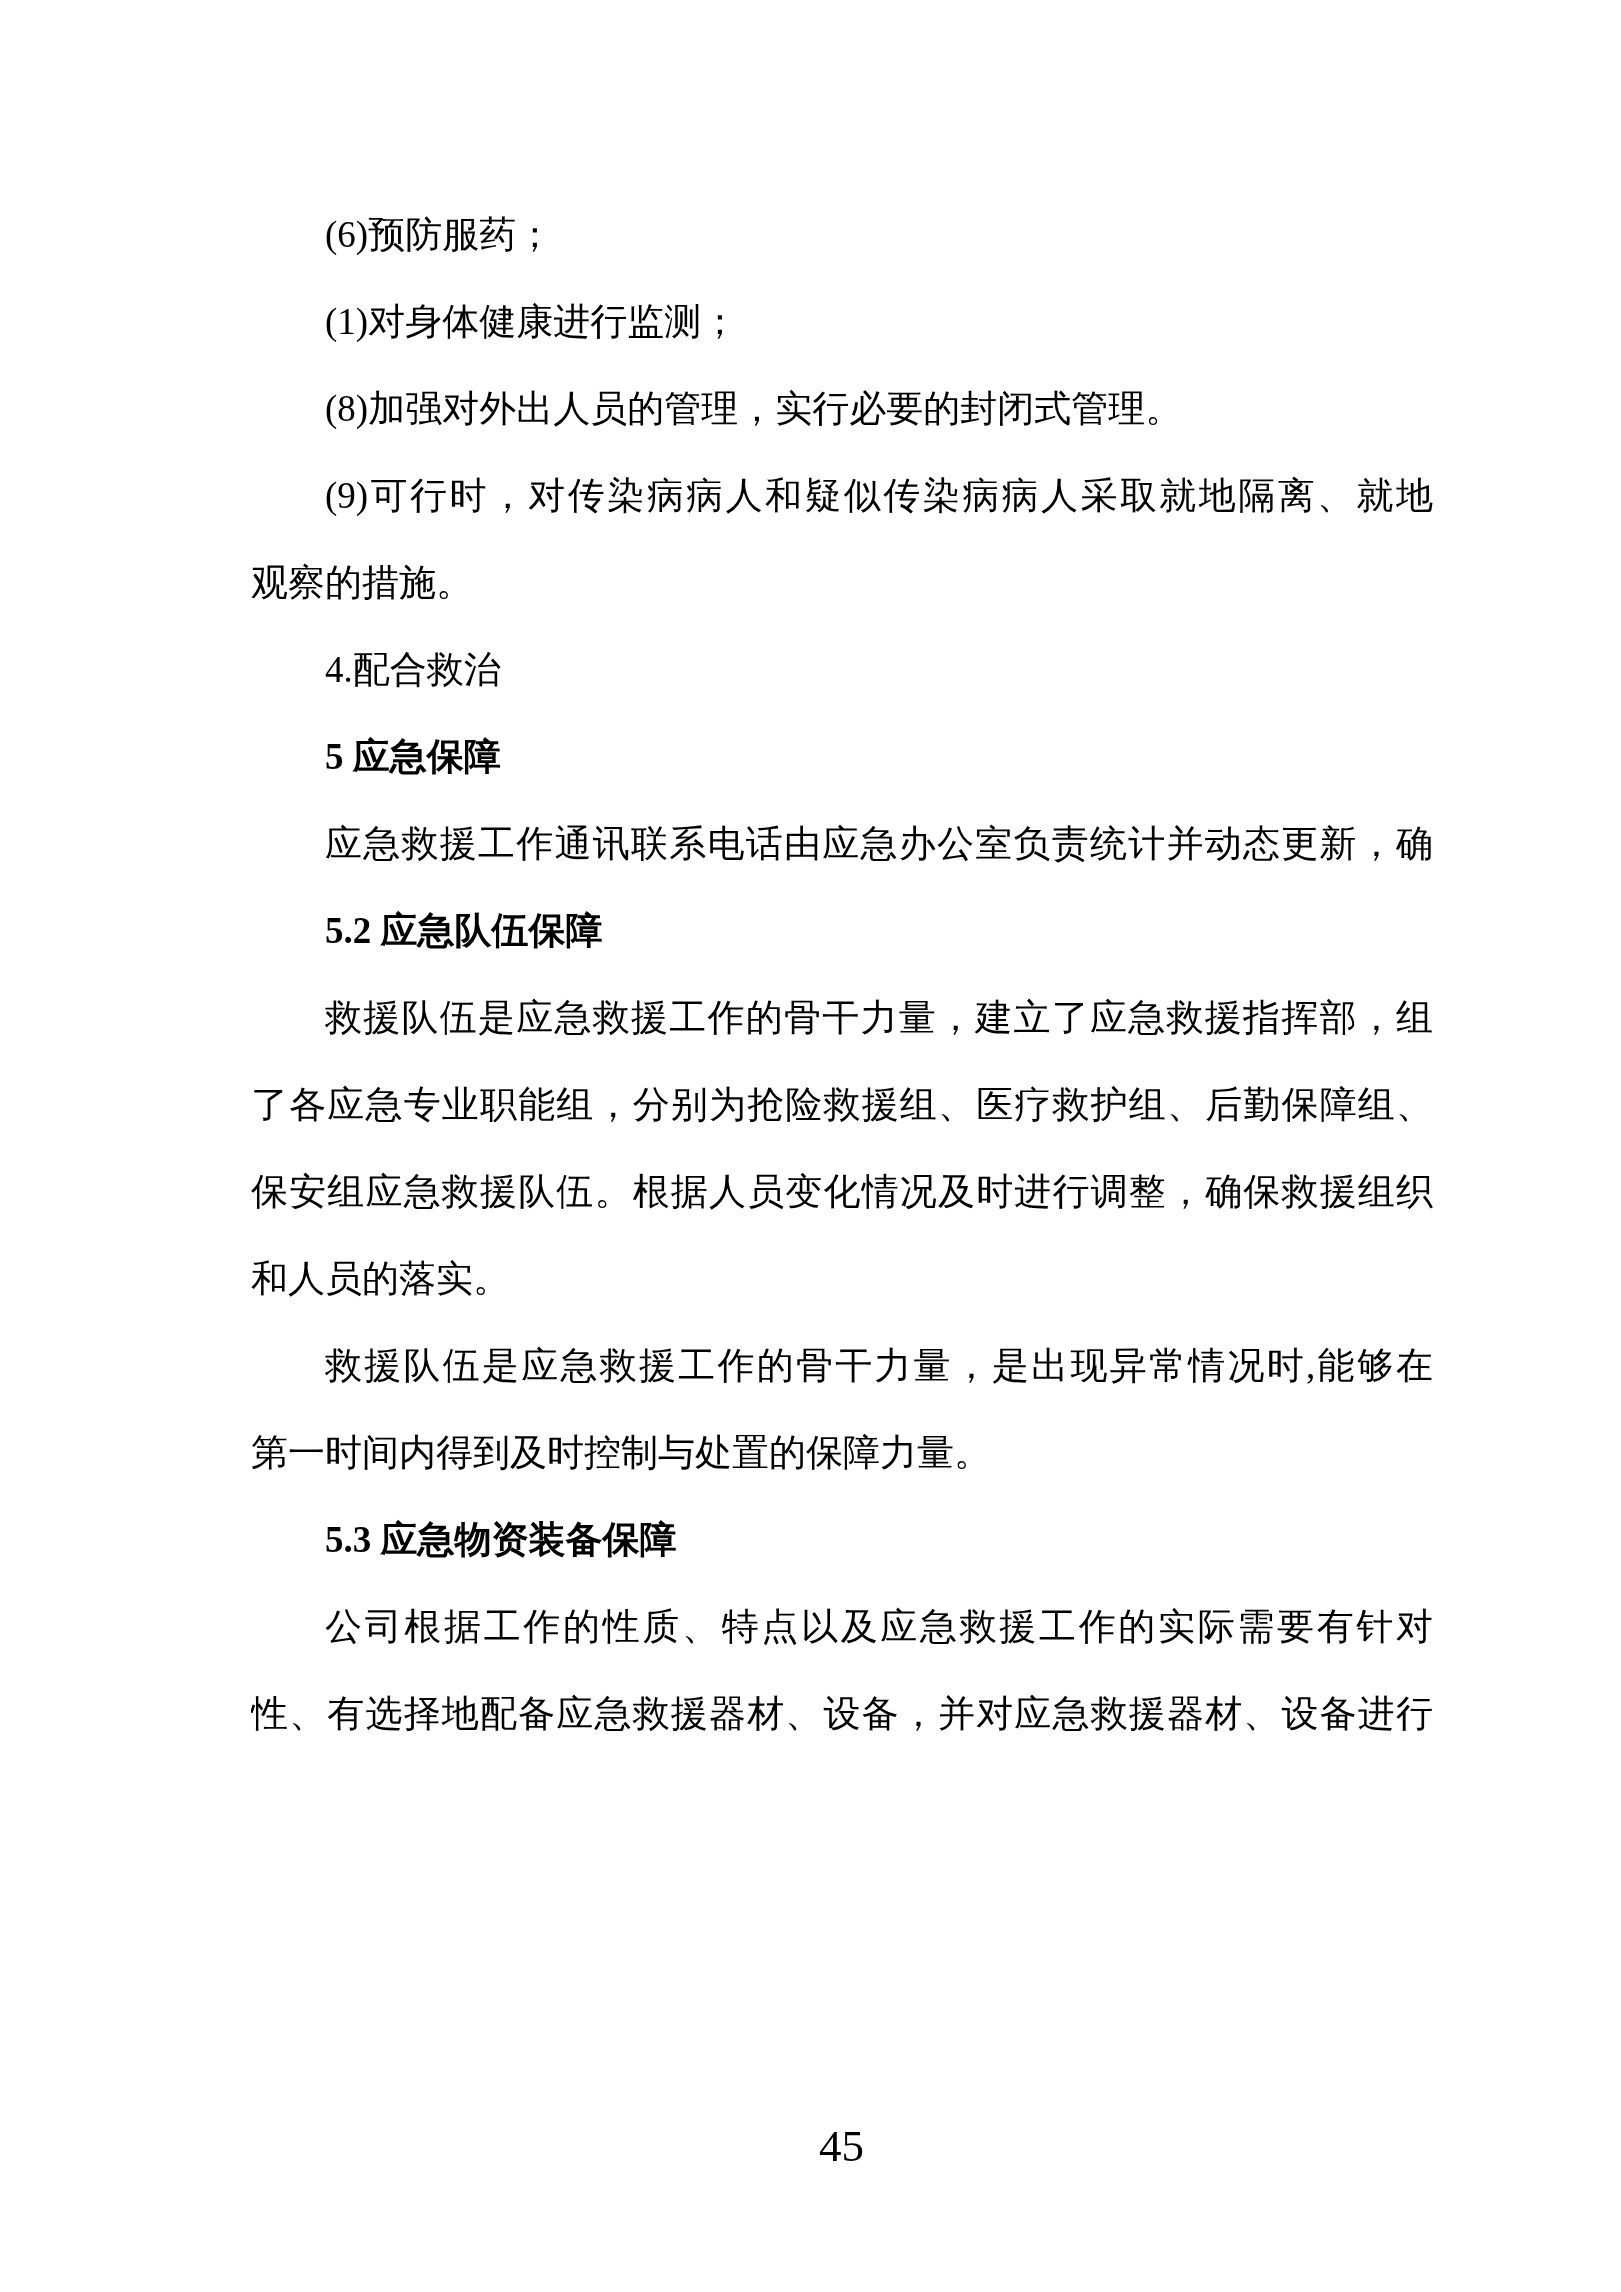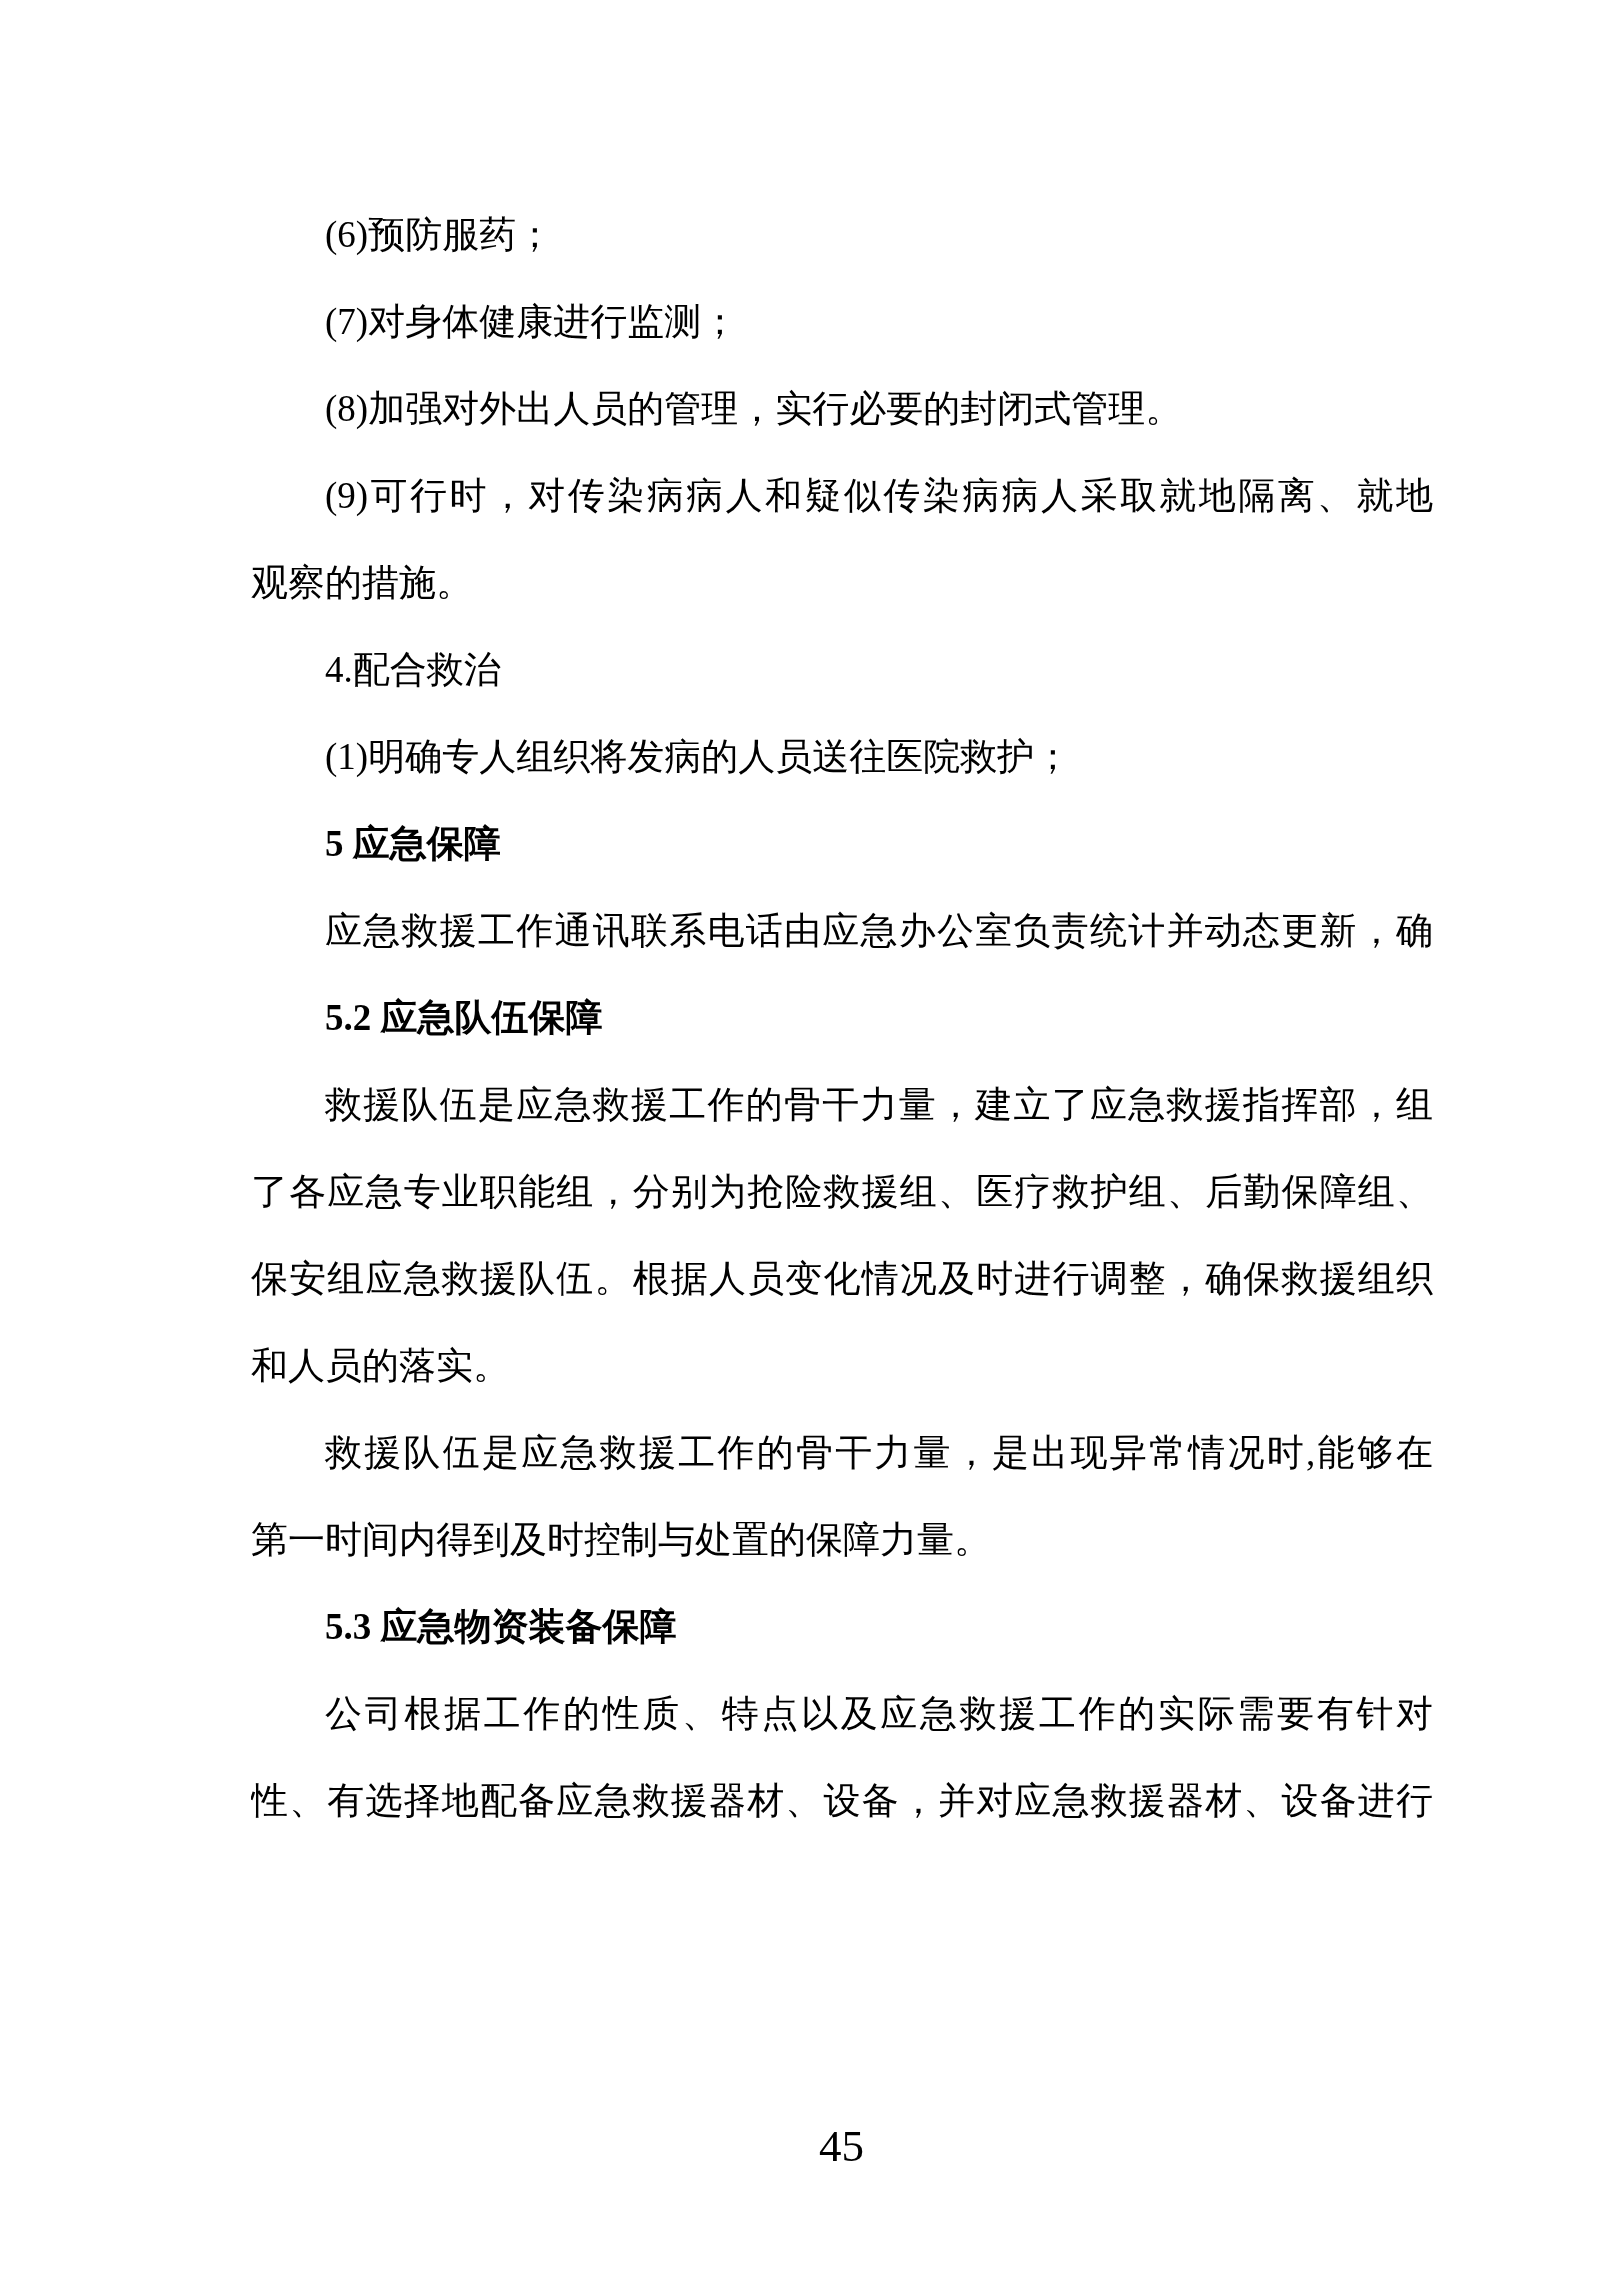--- a/index.html
+++ b/index.html
@@ -61,7 +61,7 @@
 <div class="page">
   <div class="content">
       <div class="line indent">(6)预防服药；</div>
-      <div class="line indent">(7)对身体健康进行监测；</div>
+      <div class="line indent">(1)对身体健康进行监测；</div>
       <div class="line indent">(8)加强对外出人员的管理，实行必要的封闭式管理。</div>
       <div class="line indent justify">(9)可行时，对传染病病人和疑似传染病病人采取就地隔离、就地</div>
       <div class="line">观察的措施。</div>

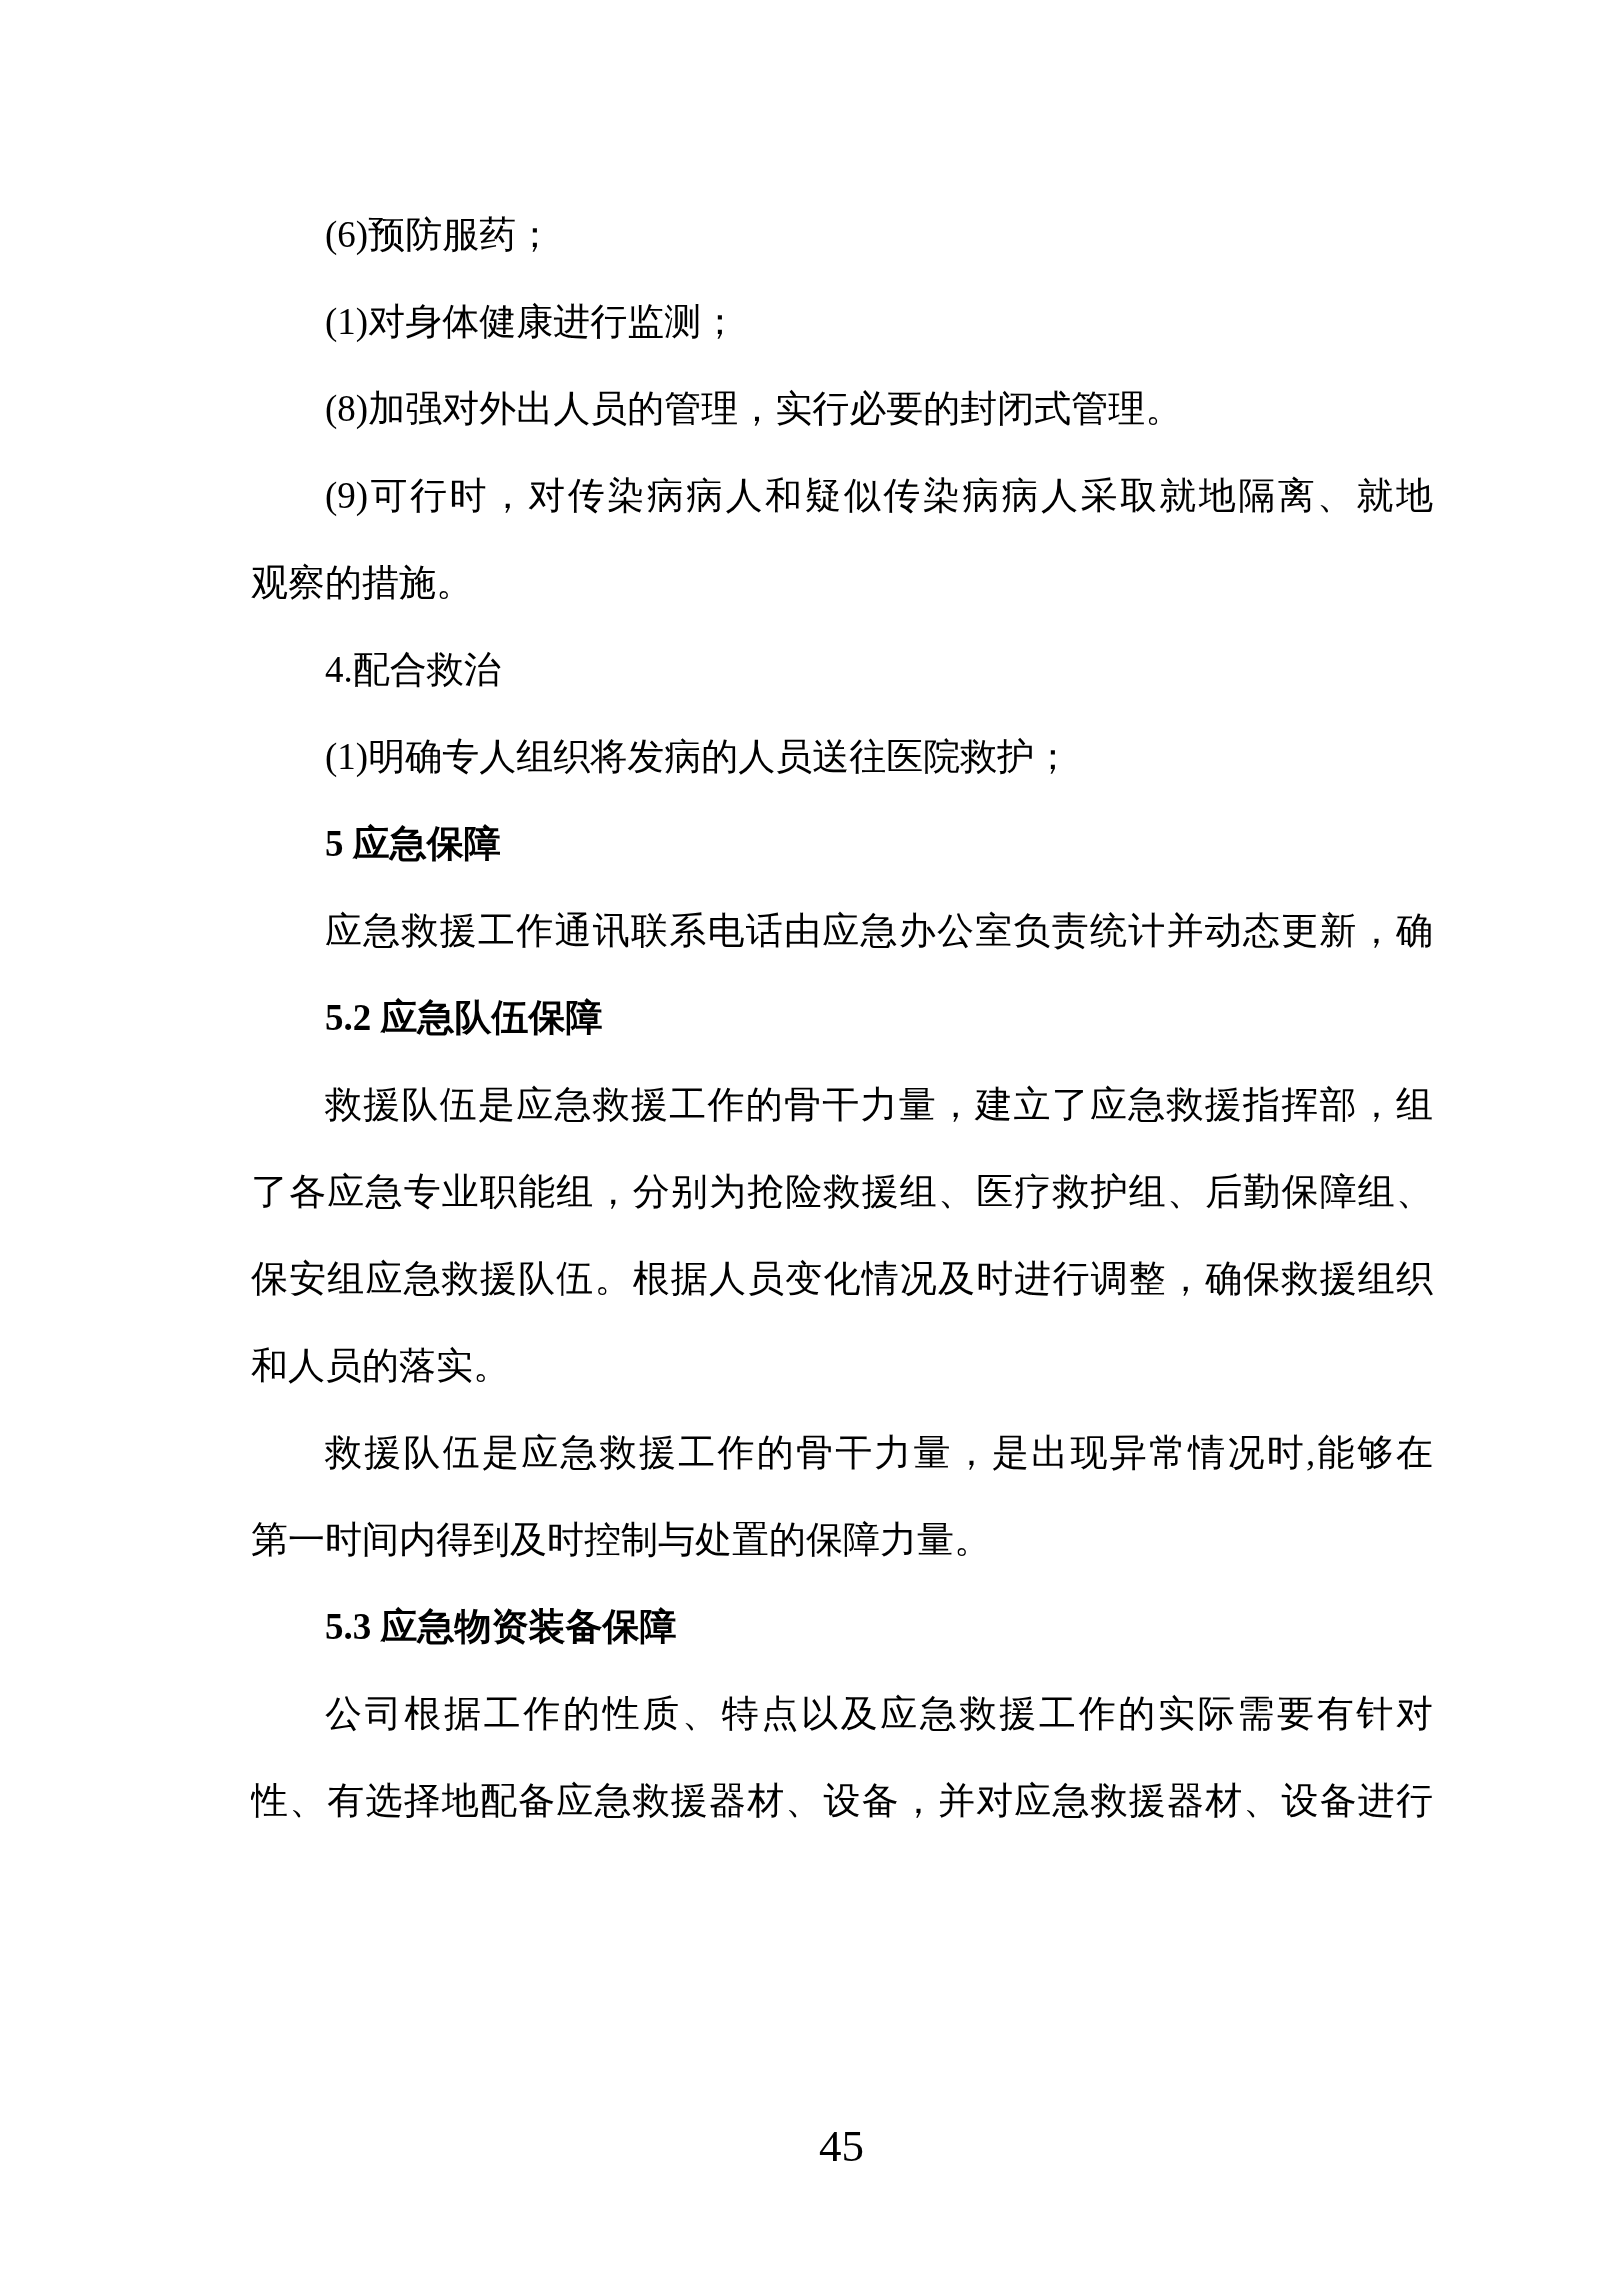--- a/index.html
+++ b/index.html
@@ -66,7 +66,6 @@
       <div class="line indent justify">(9)可行时，对传染病病人和疑似传染病病人采取就地隔离、就地</div>
       <div class="line">观察的措施。</div>
       <div class="line indent">4.配合救治</div>
-      <div class="line indent">(1)明确专人组织将发病的人员送往医院救护；</div>
       <div class="line indent bold">5 应急保障</div>
       <div class="line indent justify">应急救援工作通讯联系电话由应急办公室负责统计并动态更新，确</div>
       <div class="line indent bold">5.2 应急队伍保障</div>

